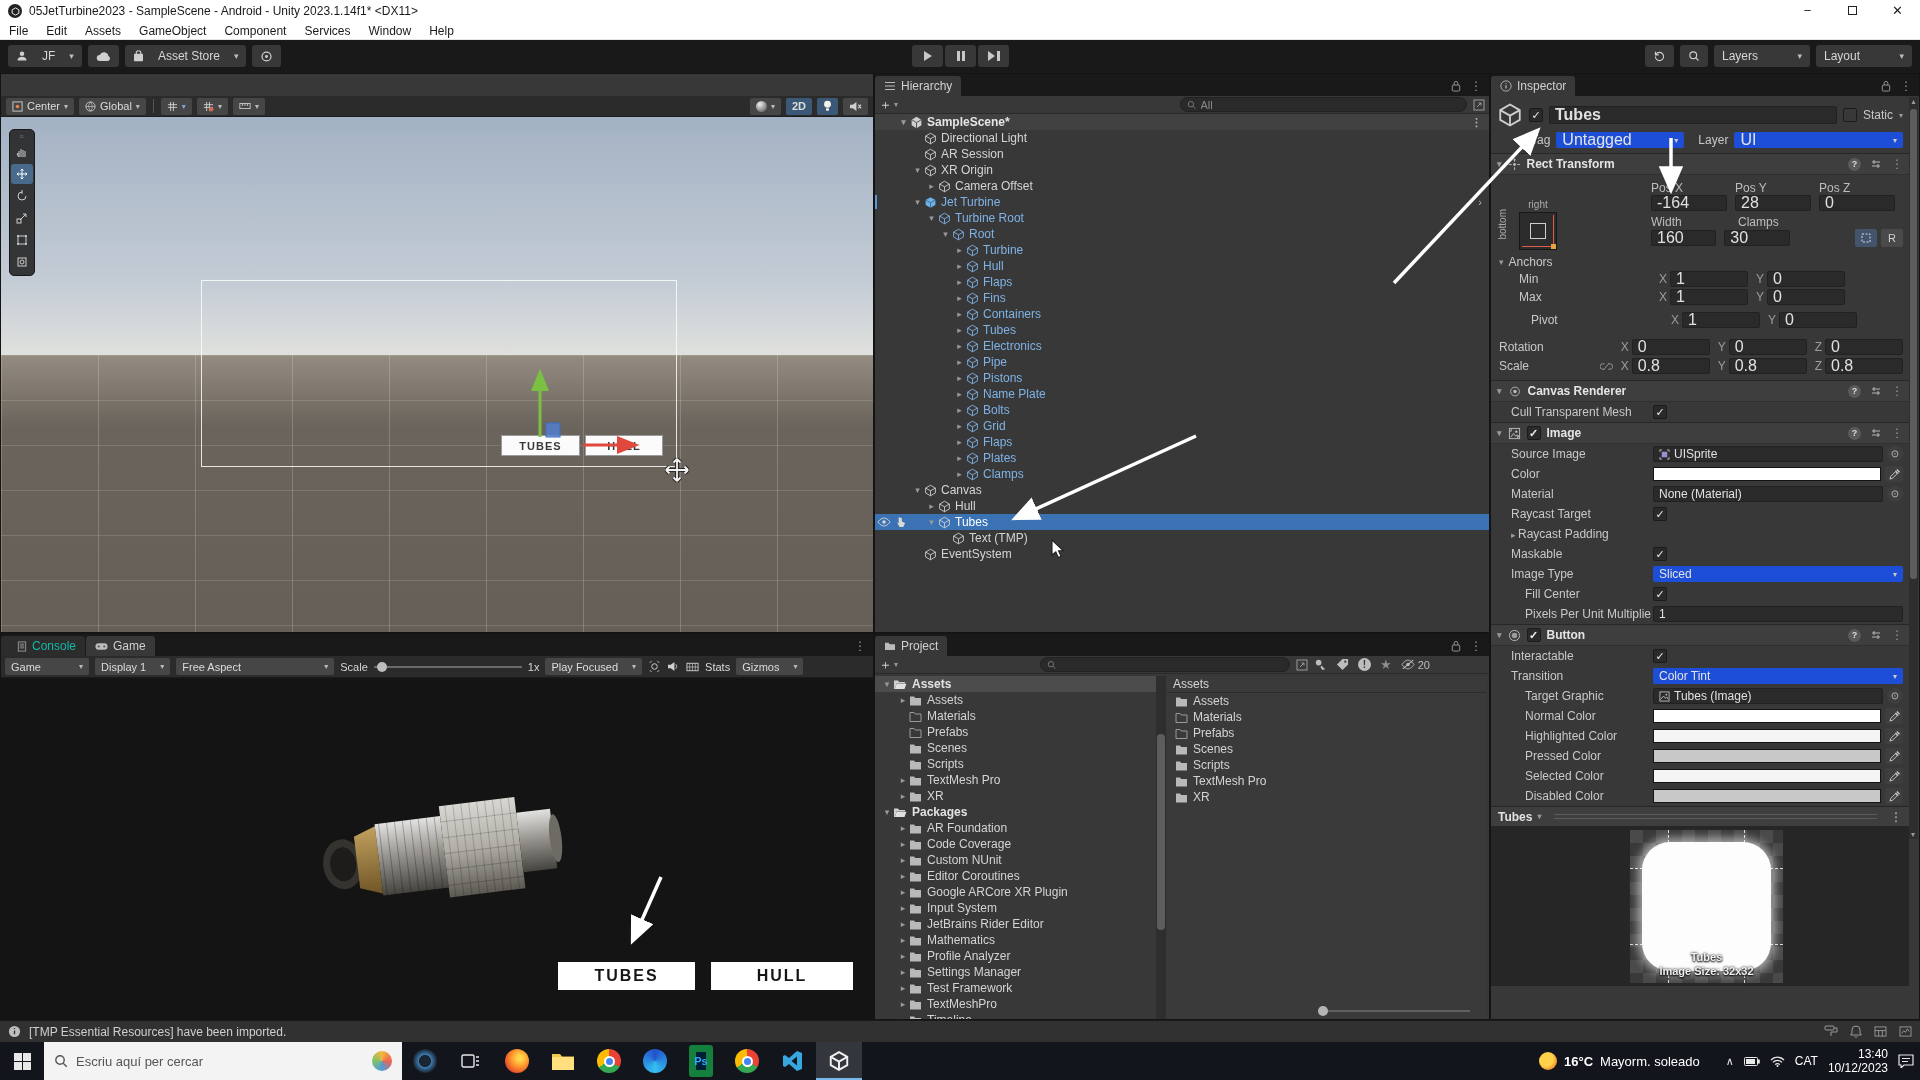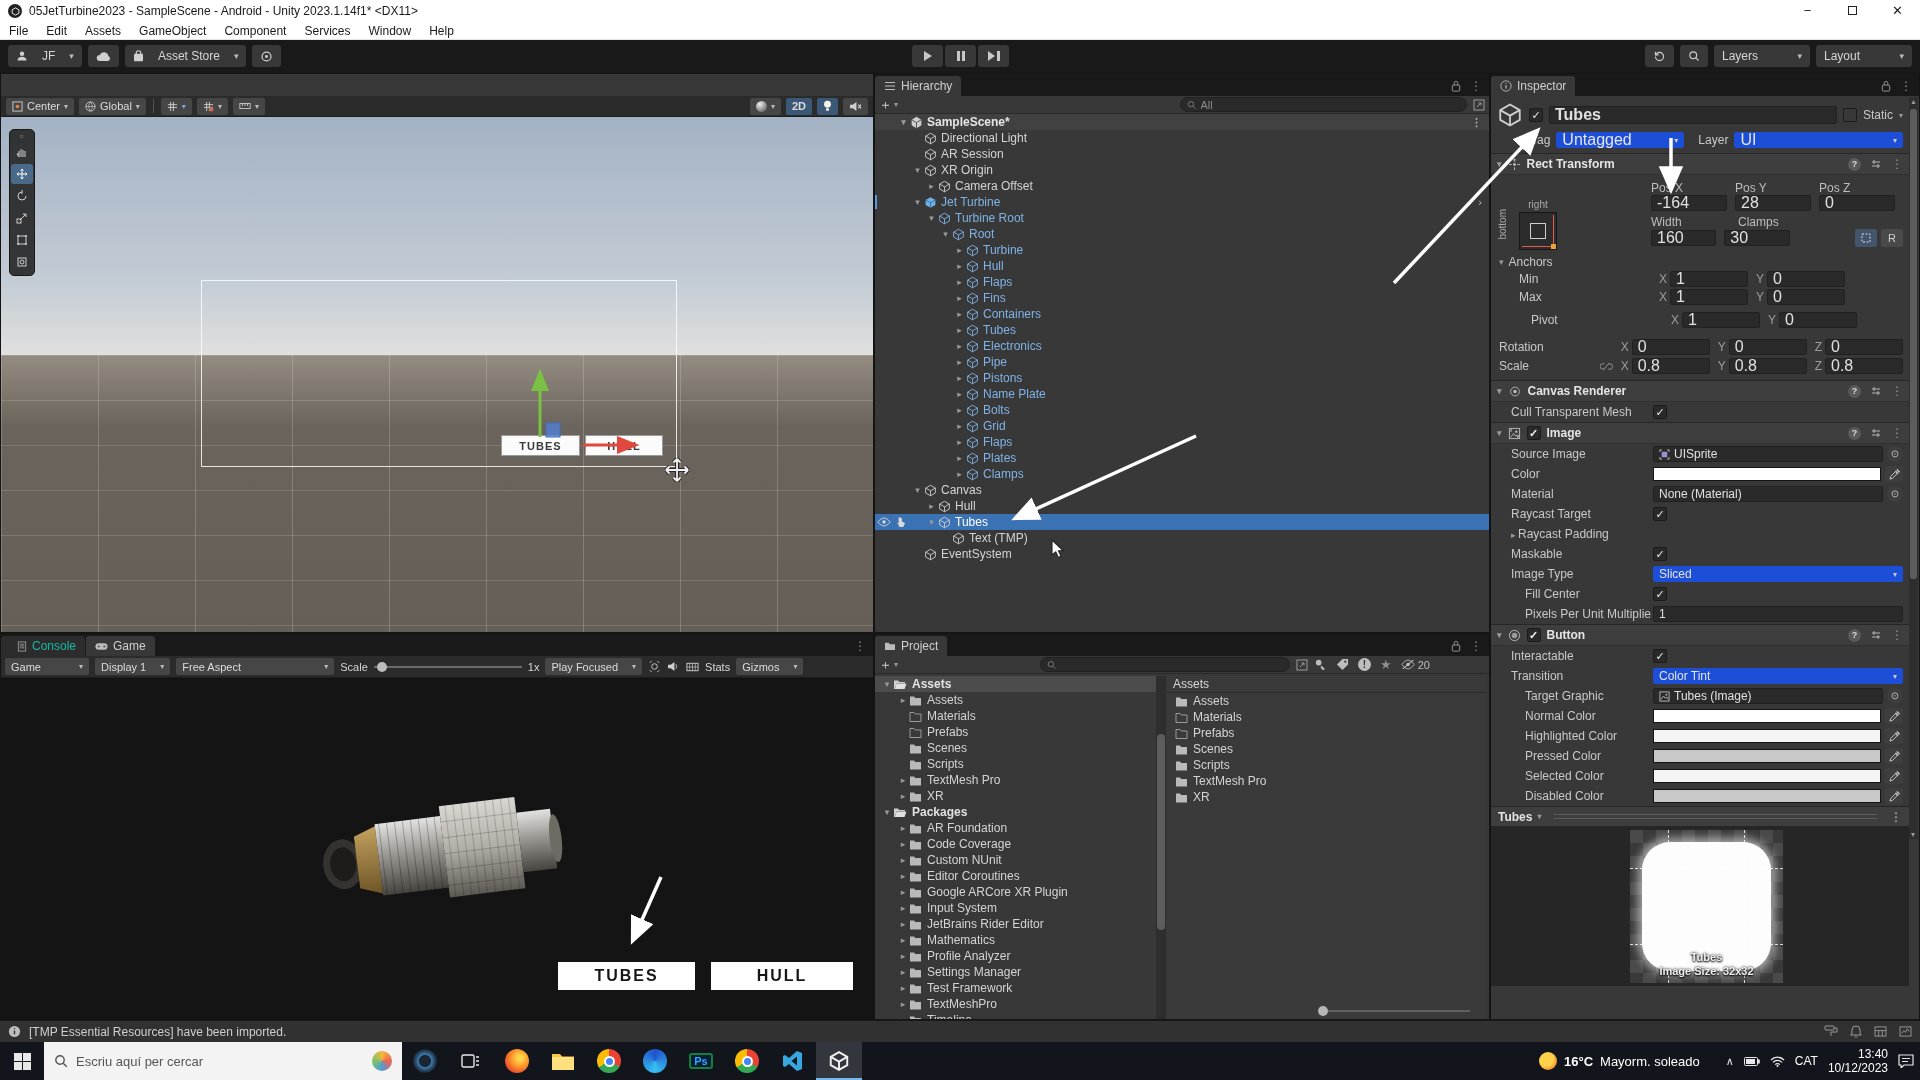--- a/index.html
+++ b/index.html
@@ -1534,7 +1534,7 @@
         <span class="circ" style="background:conic-gradient(from 180deg,#35c1f1,#2052cc,#35c1f1)"></span>
       </span>
     <span class="tbicon">
-        <span style="width:24px;height:16px;background:#001e36;border:2px solid #15803d;border-radius:3px;color:#31a8ff;font-size:11px;font-weight:bold;display:flex;align-items:center;justify-content:center">Ps</span>
+        <span style="width:24px;height:32px;background:#001e36;border:7px solid #15803d;border-radius:3px;color:#31a8ff;font-size:11px;font-weight:bold;display:flex;align-items:center;justify-content:center">Ps</span>
       </span>
     <span class="tbicon">
         <span class="circ" style="background:conic-gradient(#ea4335 0 33%,#34a853 33% 66%,#fbbc05 66% 100%);position:relative;display:flex;align-items:center;justify-content:center">

